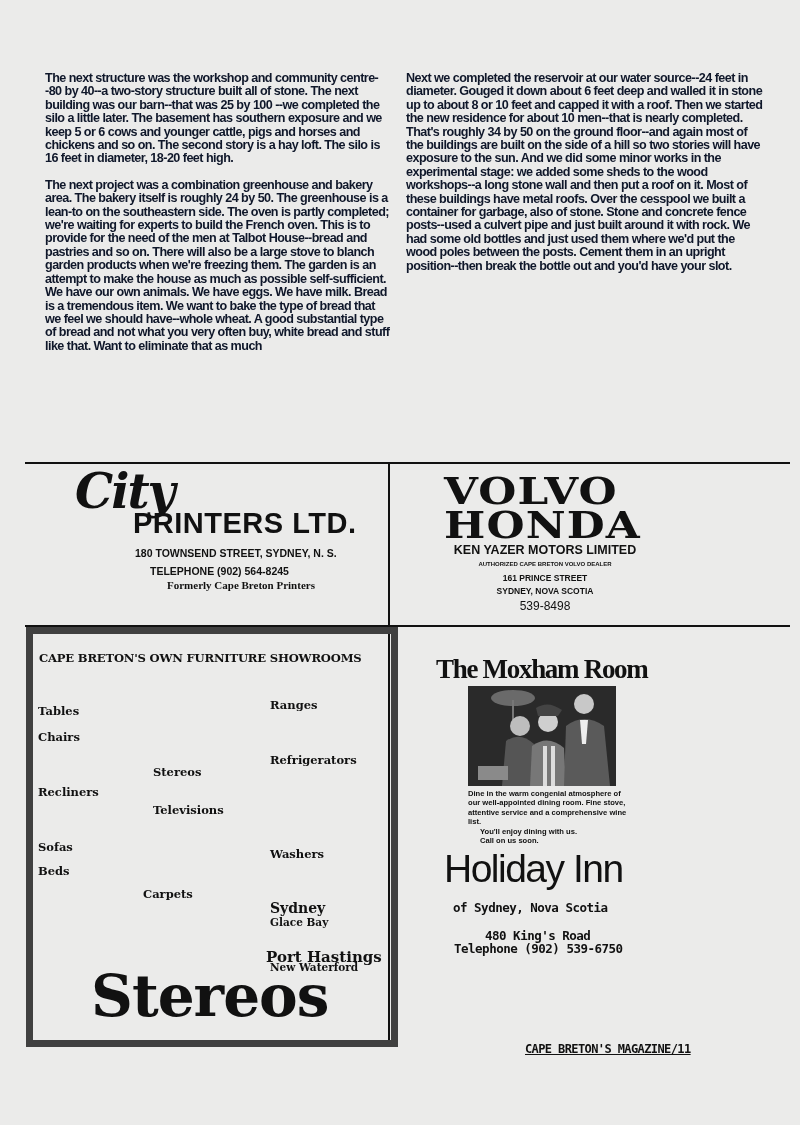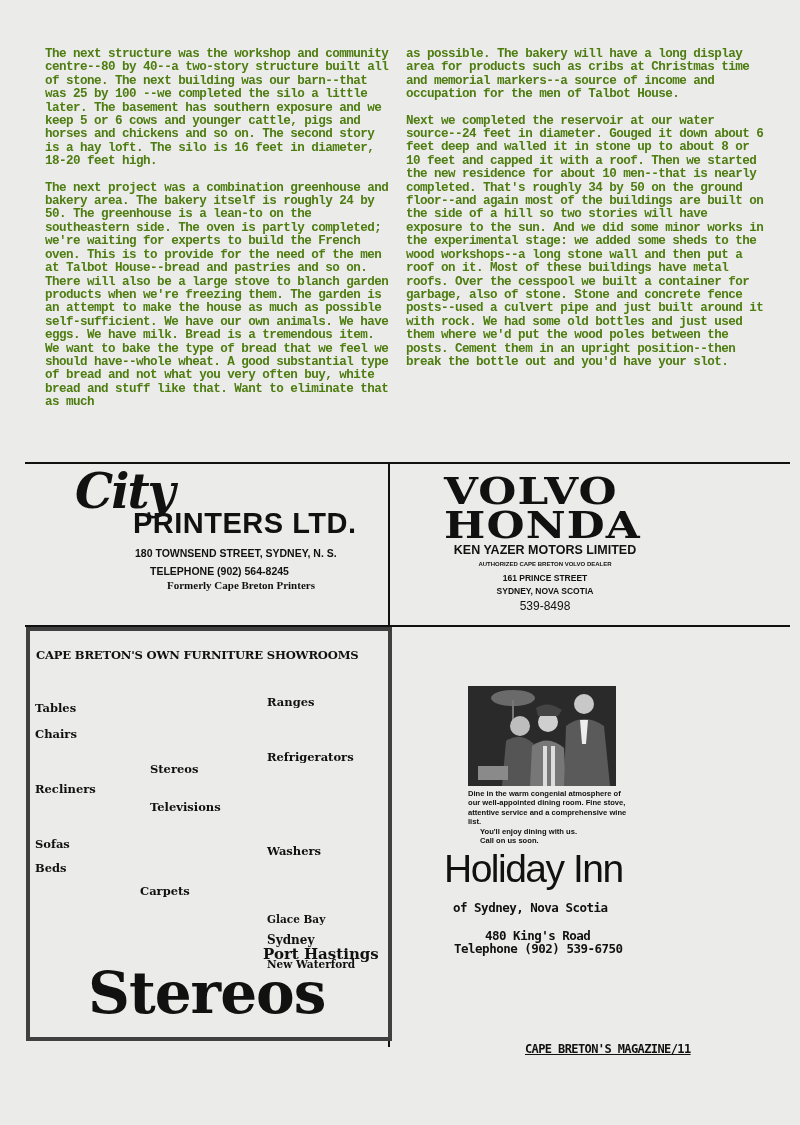--- a/index.html
+++ b/index.html
@@ -4,7 +4,7 @@
 <style>
   html,body{margin:0;padding:0;}
   body{width:800px;height:1125px;background:#ebebea;position:relative;overflow:hidden;color:#111;}
-  .col{position:absolute;font-family:Liberation Mono, monospace;font-size:12.6px;line-height:13.4px;letter-spacing:-0.55px;color:#4d7c0f;font-weight:bold;}
+  .col{position:absolute;font-family:Liberation Sans, sans-serif;font-size:12.6px;line-height:13.4px;letter-spacing:-0.55px;color:#0f172a;font-weight:bold;margin-top:24px;}
   .col p{margin:0 0 13px 0;white-space:pre-line;}
   #col-left{left:45px;top:48px;width:345px;}
   #col-right{left:406px;top:48px;width:360px;}

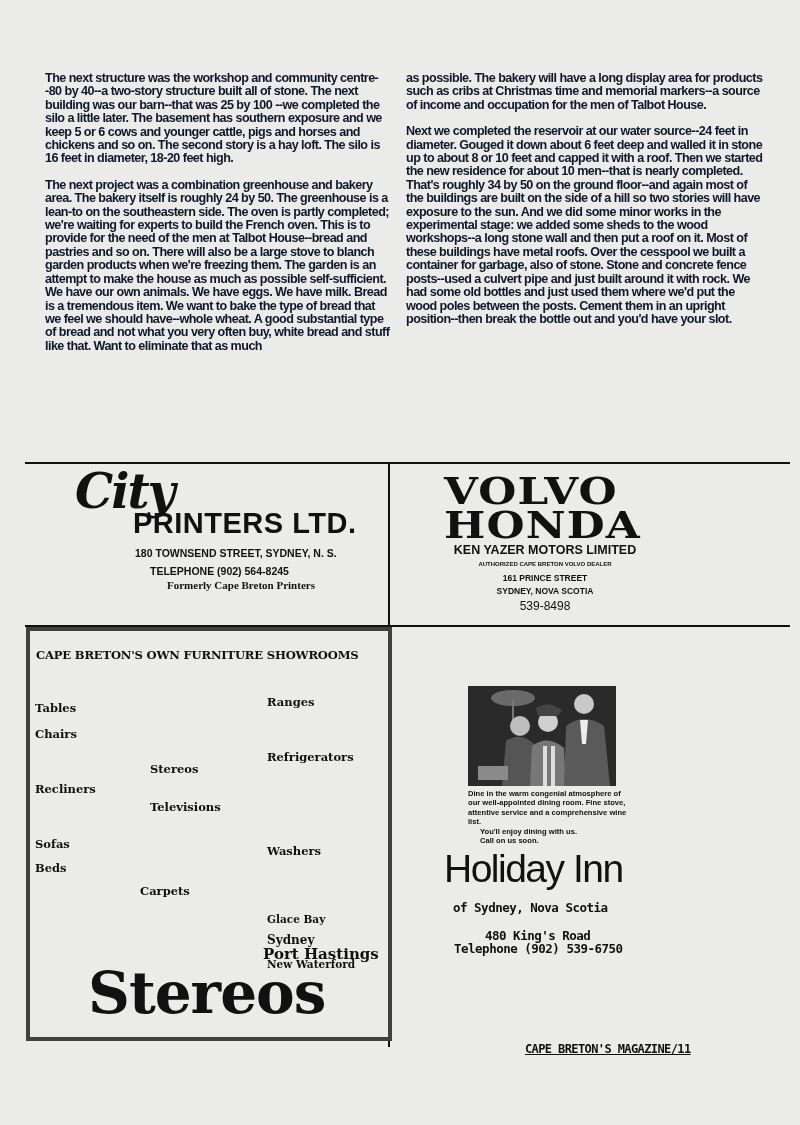--- a/index.html
+++ b/index.html
@@ -45,7 +45,6 @@
   <p>The next project was a combination greenhouse and bakery area. The bakery itself is roughly 24 by 50. The greenhouse is a lean-to on the southeastern side. The oven is partly completed; we're waiting for experts to build the French oven. This is to provide for the need of the men at Talbot House--bread and pastries and so on. There will also be a large stove to blanch garden products when we're freezing them. The garden is an attempt to make the house as much as possible self-sufficient. We have our own animals. We have eggs. We have milk. Bread is a tremendous item. We want to bake the type of bread that we feel we should have--whole wheat. A good substantial type of bread and not what you very often buy, white bread and stuff like that. Want to eliminate that as much</p>
 </div>
 <div id="col-right" class="col">
-  <p>as possible. The bakery will have a long display area for products such as cribs at Christmas time and memorial markers--a source of income and occupation for the men of Talbot House.</p>
   <p>Next we completed the reservoir at our water source--24 feet in diameter. Gouged it down about 6 feet deep and walled it in stone up to about 8 or 10 feet and capped it with a roof. Then we started the new residence for about 10 men--that is nearly completed. That's roughly 34 by 50 on the ground floor--and again most of the buildings are built on the side of a hill so two stories will have exposure to the sun. And we did some minor works in the experimental stage: we added some sheds to the wood workshops--a long stone wall and then put a roof on it. Most of these buildings have metal roofs. Over the cesspool we built a container for garbage, also of stone. Stone and concrete fence posts--used a culvert pipe and just built around it with rock. We had some old bottles and just used them where we'd put the wood poles between the posts. Cement them in an upright position--then break the bottle out and you'd have your slot.</p>
 </div>
 

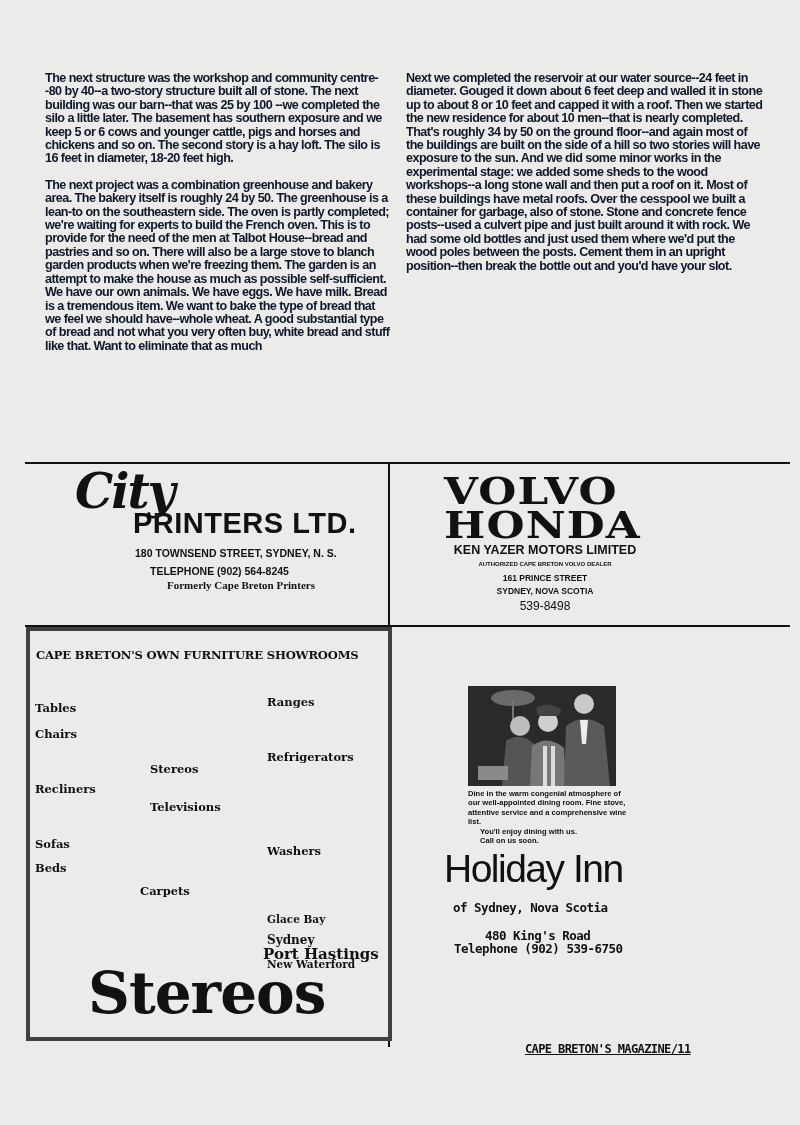--- a/index.html
+++ b/index.html
@@ -23,7 +23,7 @@
   #volvo .v2{left:44px;top:37px;}
   #volvo .t{position:absolute;font-family:"Liberation Sans",sans-serif;font-weight:bold;text-align:center;width:290px;left:0;}
   
-  #schwartz{position:absolute;left:26px;top:627px;width:358px;height:406px;border:4px solid #404040;}
+  #schwartz{position:absolute;left:26px;top:627px;width:358px;height:406px;border:7px solid #404040;}
   #schwartz .head{position:absolute;left:6px;top:17px;font-family:"DejaVu Serif",serif;font-weight:bold;font-size:11.6px;letter-spacing:-0.2px;}
   #schwartz .it{position:absolute;font-family:"DejaVu Serif",serif;font-weight:bold;font-size:11.5px;}
   #schwartz .logo{position:absolute;left:58px;top:328px;font-family:"DejaVu Serif",serif;font-weight:bold;font-size:58px;letter-spacing:-1px;}

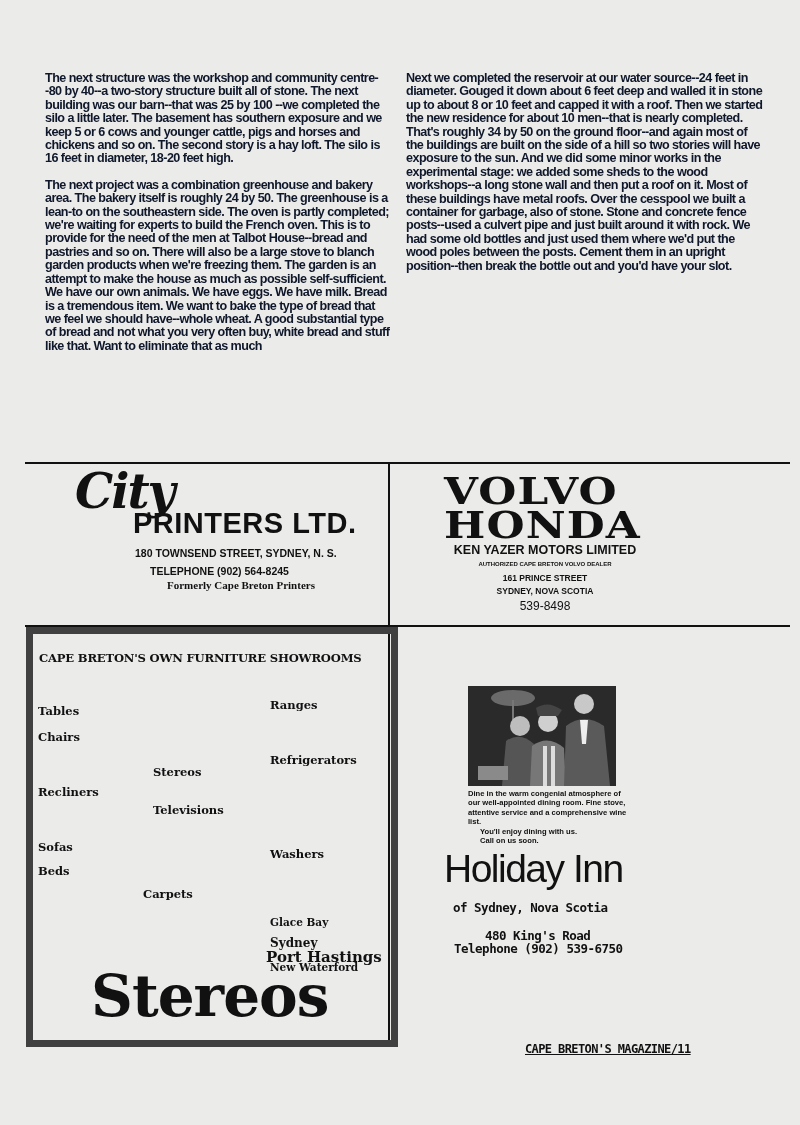--- a/index.html
+++ b/index.html
@@ -91,6 +91,7 @@
 </div>
 
 <div id="holiday">
+  <div class="moxham">The Moxham Room</div>
   <div class="photo">
     <svg width="148" height="100" viewBox="0 0 148 100">
       <rect width="148" height="100" fill="#2a2a2a"></rect>

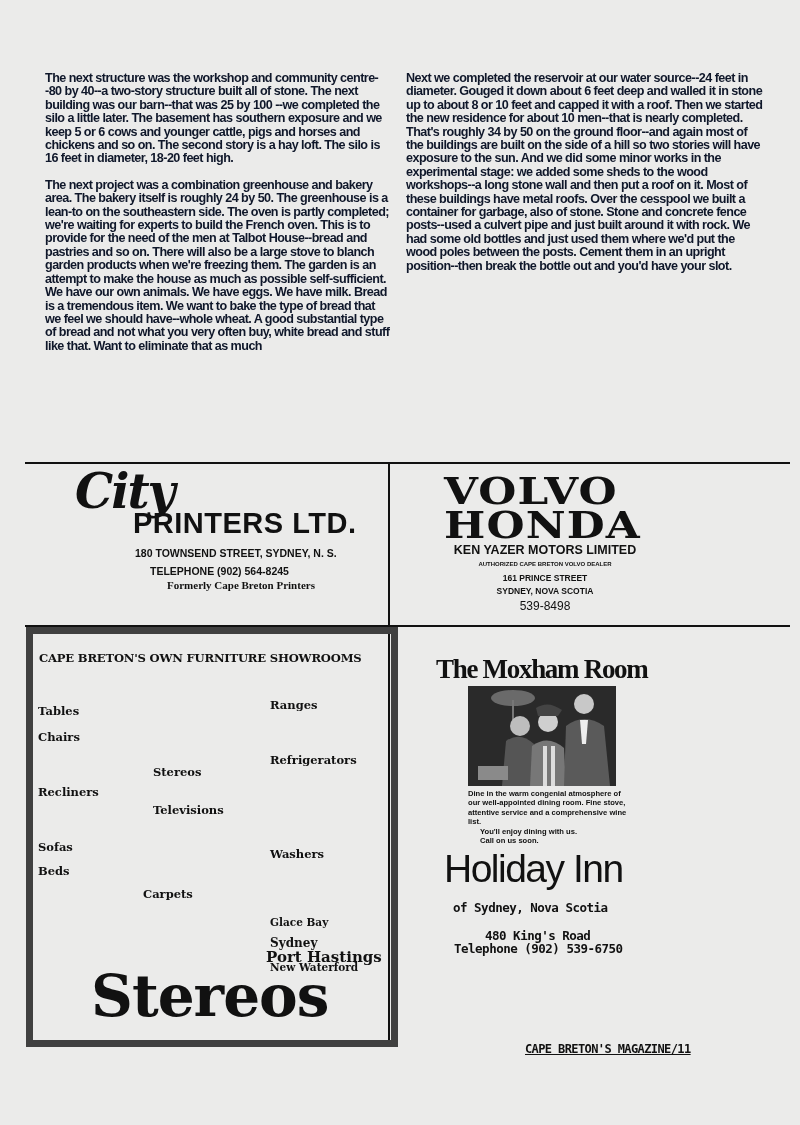--- a/index.html
+++ b/index.html
@@ -83,7 +83,7 @@
   <div class="it" style="left:237px;top:64px;">Ranges</div>
   <div class="it" style="left:237px;top:119px;">Refrigerators</div>
   <div class="it" style="left:237px;top:213px;">Washers</div>
-  <div class="it" style="left:237px;top:266px;font-size:12px;margin-top:36px;">Sydney</div>
+  <div class="it" style="left:237px;top:266px;font-size:14px;">Sydney</div>
   <div class="it" style="left:237px;top:282px;font-size:10.5px;">Glace Bay</div>
   <div class="it" style="left:237px;top:298px;font-size:10.5px;margin-top:29px;">New Waterford</div>
   <div class="it" style="left:233px;top:314px;font-size:15px;">Port Hastings</div>

